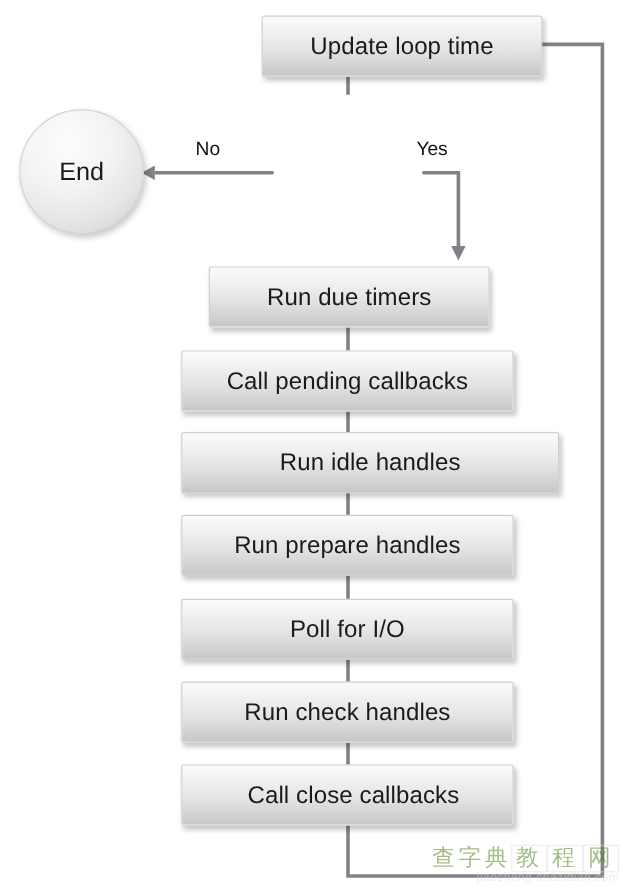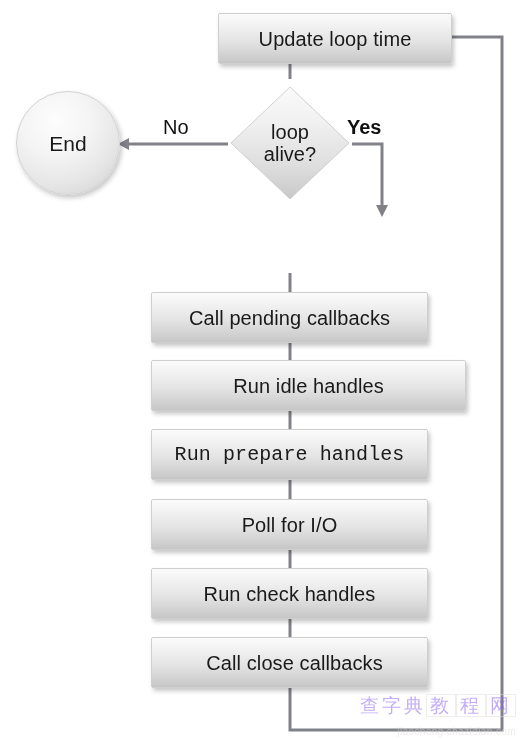--- a/index.html
+++ b/index.html
@@ -93,7 +93,7 @@
   .edge-label {
     position: absolute;
     color: #111111;
-    font-size: 20px;
+    font-size: 16px;
     line-height: 1;
     white-space: nowrap;
   }

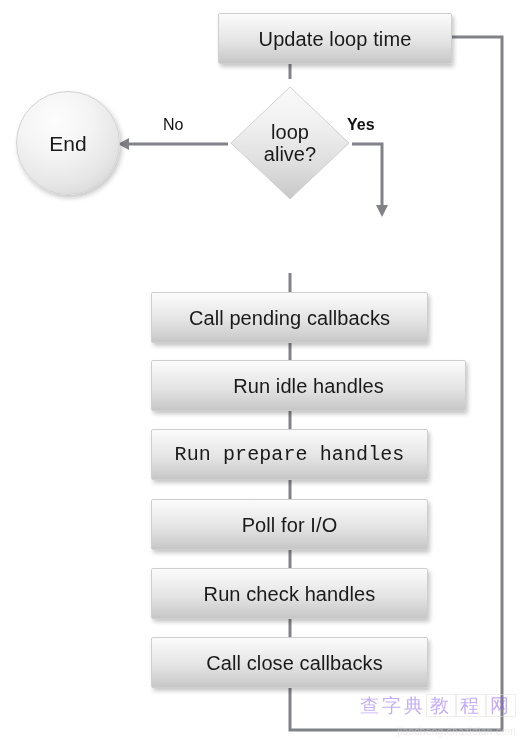--- a/index.html
+++ b/index.html
@@ -177,23 +177,6 @@
     <span>End</span>
   </div>
 
-  <div class="decision-wrap" style="left:228px; top:85px; width:124px; height:116px;">
-    <svg class="decision-shape" viewBox="0 0 124 116" width="124" height="116" xmlns="http://www.w3.org/2000/svg">
-      <defs>
-        <linearGradient id="diamondGrad" x1="0" y1="0" x2="0" y2="1">
-          <stop offset="0%" stop-color="#fafafa"></stop>
-          <stop offset="30%" stop-color="#f1f1f1"></stop>
-          <stop offset="70%" stop-color="#dedede"></stop>
-          <stop offset="100%" stop-color="#c8c8c8"></stop>
-        </linearGradient>
-      </defs>
-      <polygon points="62,2 121,58 62,114 3,58" fill="url(#diamondGrad)" stroke="#d0d0d0" stroke-width="1" style="filter:none"></polygon>
-    </svg>
-    <div class="decision-label">
-      <span>loop</span>
-      <span>alive?</span>
-    </div>
-  </div>
 
   <div class="edge-label" style="left:163px; top:117px;">No</div>
   <div class="edge-label" style="left:347px; top:117px;font-weight:bold;">Yes</div>

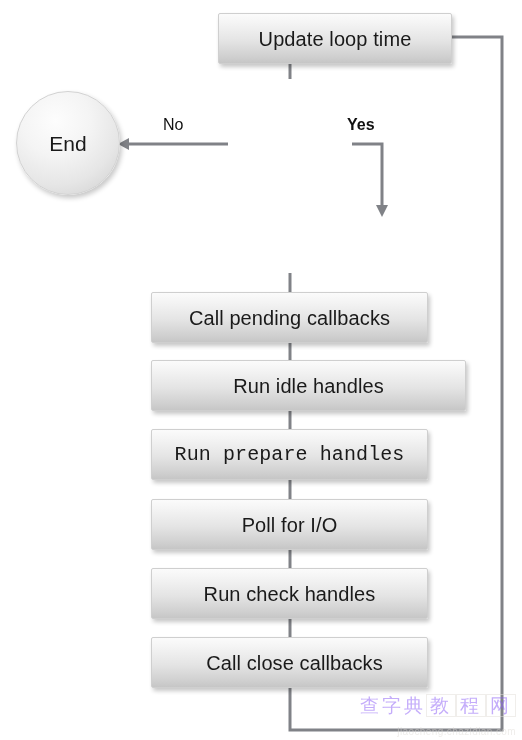--- a/index.html
+++ b/index.html
@@ -179,7 +179,7 @@
 
 
   <div class="edge-label" style="left:163px; top:117px;">No</div>
-  <div class="edge-label" style="left:347px; top:117px;font-weight:bold;">Yes</div>
+  <div class="edge-label" style="left:347px; top:117px;">Yes</div>
 
 
   <div class="node-box" style="left:151px; top:292px; width:277px; height:51px;align-items:center;">

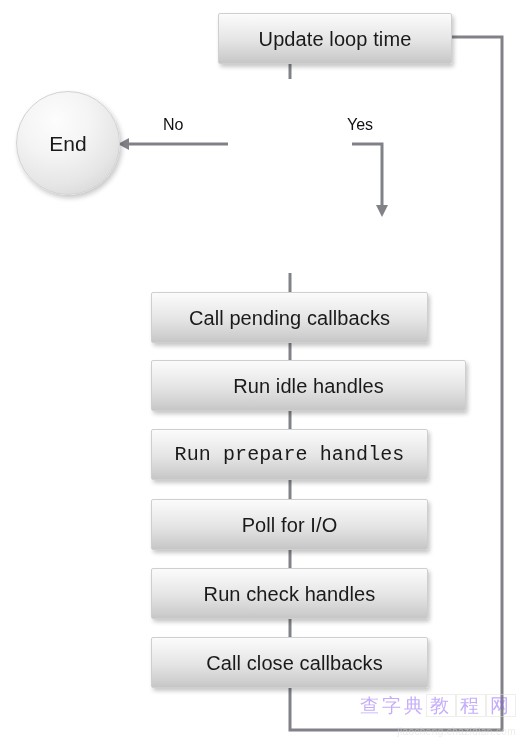--- a/index.html
+++ b/index.html
@@ -181,6 +181,9 @@
   <div class="edge-label" style="left:163px; top:117px;">No</div>
   <div class="edge-label" style="left:347px; top:117px;">Yes</div>
 
+  <div class="node-box" style="left:174px; top:222px; width:234px; height:51px;">
+    <span>Run due timers</span>
+  </div>
 
   <div class="node-box" style="left:151px; top:292px; width:277px; height:51px;align-items:center;">
     <span>Call pending callbacks</span>

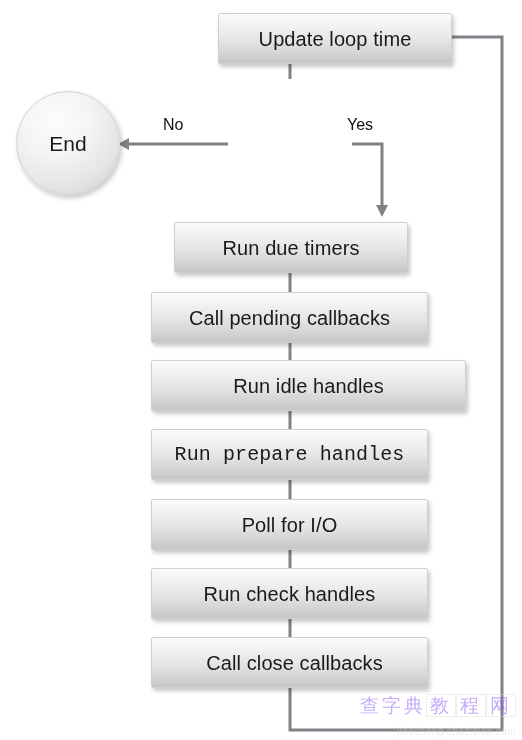--- a/index.html
+++ b/index.html
@@ -193,7 +193,7 @@
     <span>Run idle handles</span>
   </div>
 
-  <div class="node-box" style="left:151px; top:429px; width:277px; height:51px;font-family:Liberation Mono, monospace;">
+  <div class="node-box" style="left:151px; top:429px; width:277px; height:51px;">
     <span>Run prepare handles</span>
   </div>
 

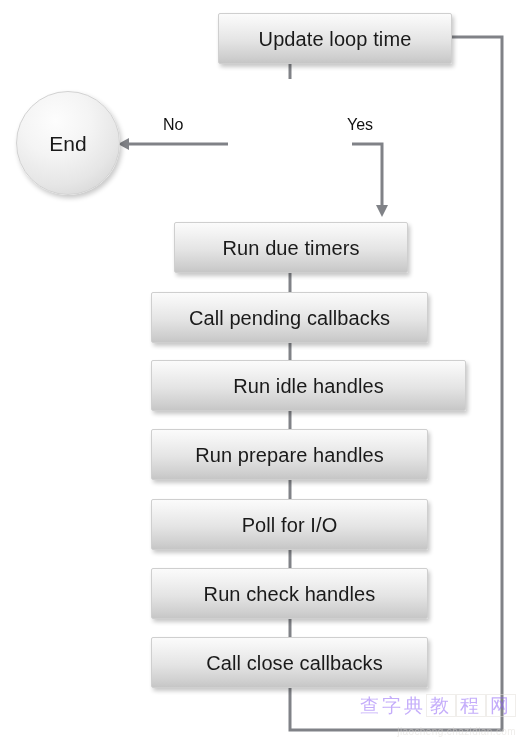--- a/index.html
+++ b/index.html
@@ -108,7 +108,7 @@
     user-select: none;
   }
   #watermark .wm-main {
-    color: #8b5cf6;
+    color: #4d7c0f;
     font-size: 19px;
     letter-spacing: 3px;
     line-height: 1.05;

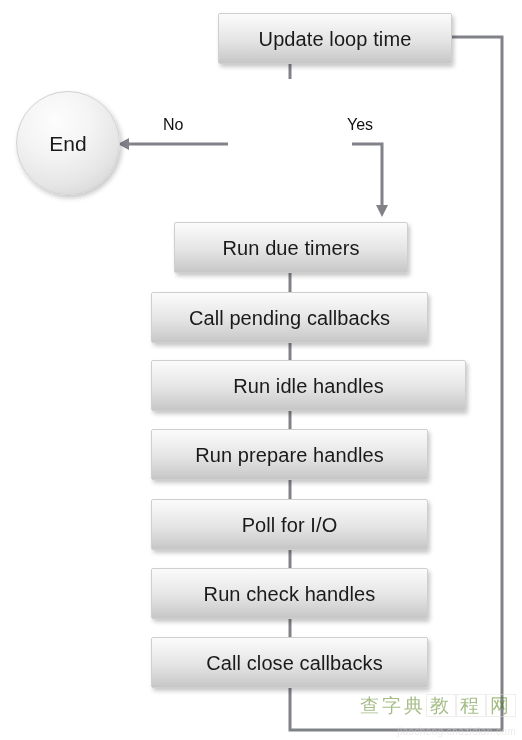--- a/index.html
+++ b/index.html
@@ -122,7 +122,6 @@
     font-size: 10px;
     letter-spacing: 0.4px;
     line-height: 1.2;
-    margin-top: 10px;
   }
 </style>
 </head>

